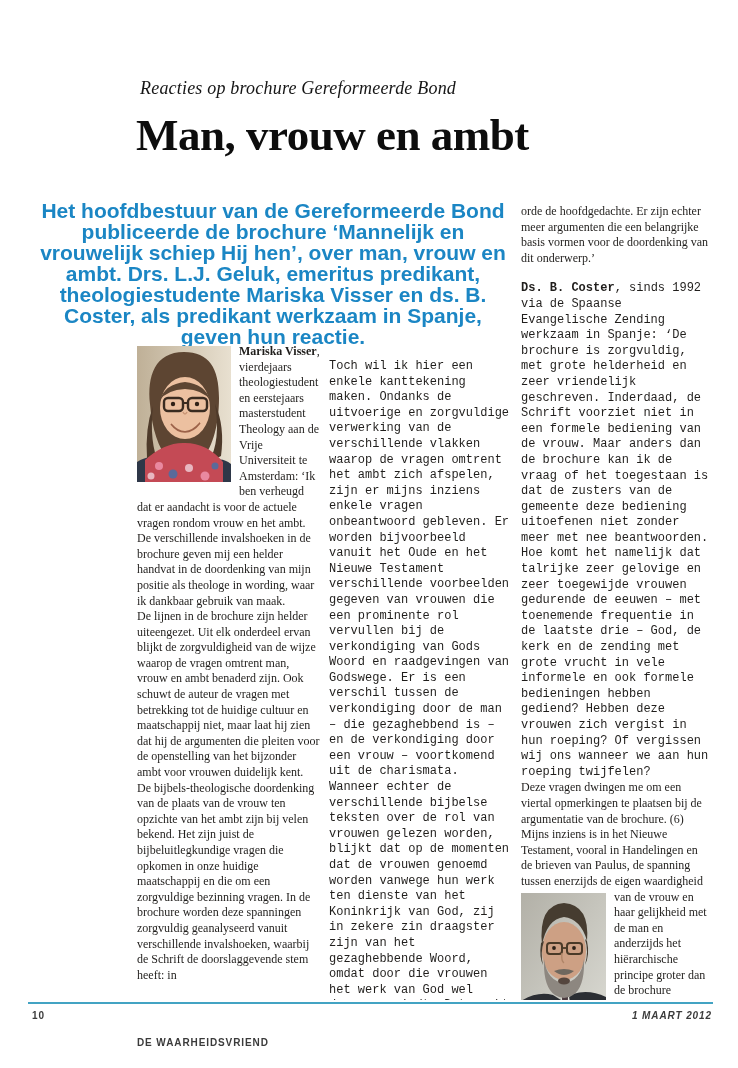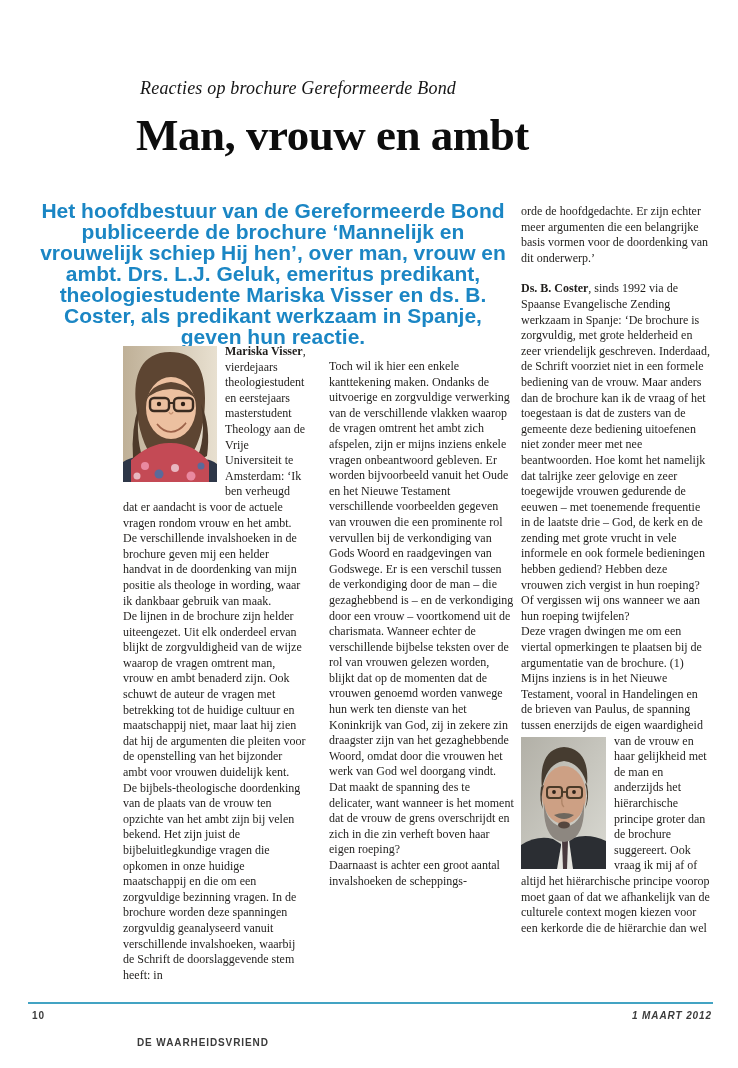--- a/index.html
+++ b/index.html
@@ -35,7 +35,7 @@
     overflow:hidden;
   }
   .col p{margin:0;}
-  .col p.gap{margin-top:15px;}
+  .col p.gap{margin-top:15px;font-family:Liberation Mono, monospace;}
   .col-1{left:123px;top:344px;width:184px;height:656px;}
   .col-2{left:329px;top:344px;width:186px;height:656px;}
   .col-3{left:521px;top:204px;width:191px;height:796px;}

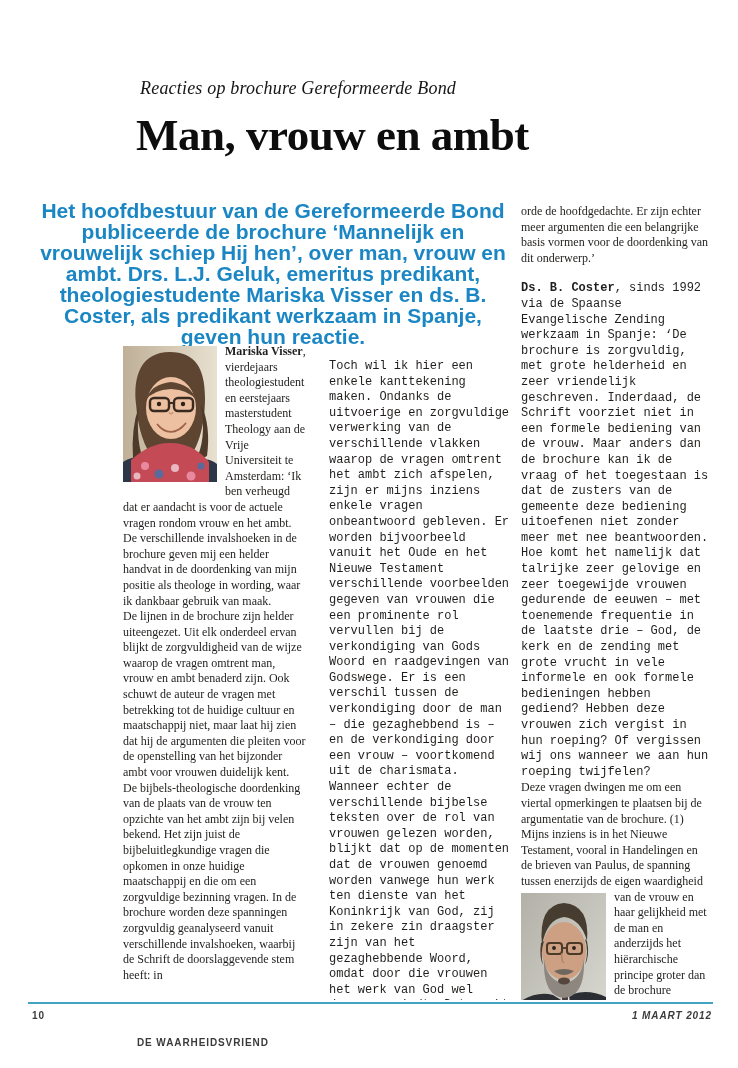--- a/index.html
+++ b/index.html
@@ -36,7 +36,7 @@
   }
   .col p{margin:0;}
   .col p.gap{margin-top:15px;font-family:Liberation Mono, monospace;}
-  .col-1{left:123px;top:344px;width:184px;height:656px;}
+  .col-1{left:137px;top:344px;width:184px;height:656px;}
   .col-2{left:329px;top:344px;width:186px;height:656px;}
   .col-3{left:521px;top:204px;width:191px;height:796px;}
   .lead{font-weight:700;}

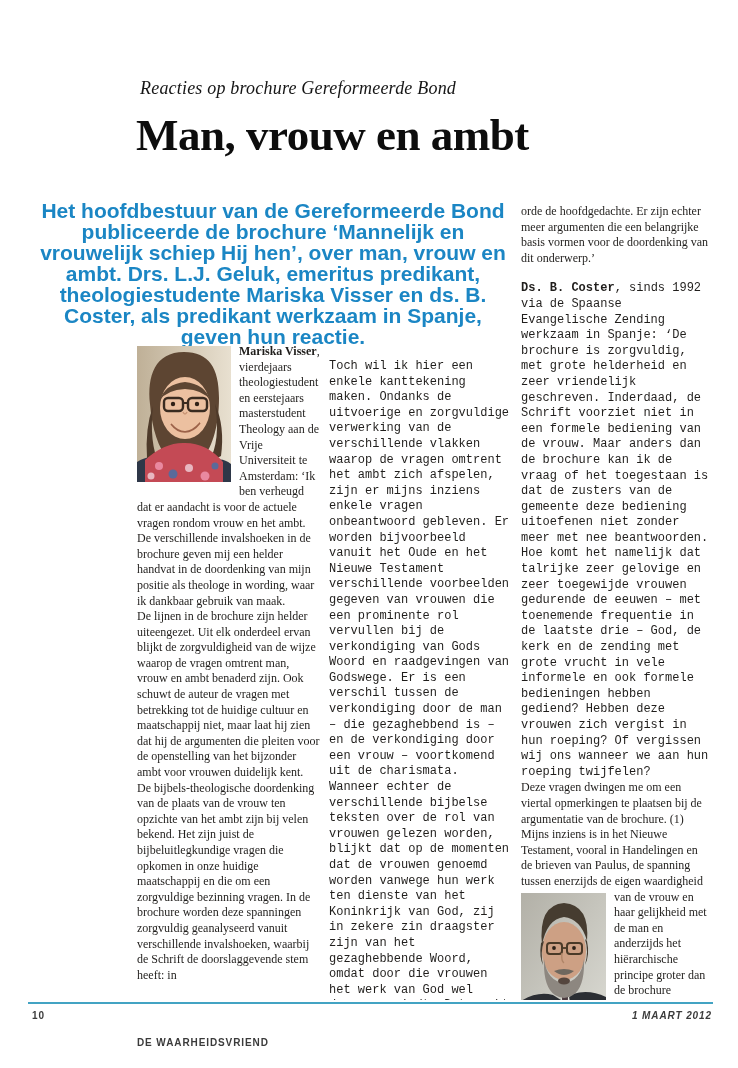--- a/index.html
+++ b/index.html
@@ -109,7 +109,7 @@
   <div class="col col-3">
     <p>orde de hoofdgedachte. Er zijn echter meer argumenten die een belangrijke basis vormen voor de doordenking van dit onderwerp.’</p>
     <p class="gap"><span class="lead">Ds. B. Coster</span><span>, sinds 1992 via de Spaanse Evangelische Zending werkzaam in Spanje: ‘De brochure is zorgvuldig, met grote helderheid en zeer vriendelijk geschreven. Inderdaad, de Schrift voorziet niet in een formele bediening van de vrouw. Maar anders dan de brochure kan ik de vraag of het toegestaan is dat de zusters van de gemeente deze bediening uitoefenen niet zonder meer met nee beantwoorden. Hoe komt het namelijk dat talrijke zeer gelovige en zeer toegewijde vrouwen gedurende de eeuwen – met toenemende frequentie in de laatste drie – God, de kerk en de zending met grote vrucht in vele informele en ook formele bedieningen hebben gediend? Hebben deze vrouwen zich vergist in hun roeping? Of vergissen wij ons wanneer we aan hun roeping twijfelen?</span></p>
-    <p><span>Deze vragen dwingen me om een viertal opmerkingen te plaatsen bij de argumentatie van de brochure. (1) Mijns inziens is in het Nieuwe Testament, vooral in Handelingen en de brieven van Paulus, de spanning tussen enerzijds de eigen</span><span class="photo photo-coster"><svg width="85" height="132" viewBox="0 0 85 132" xmlns="http://www.w3.org/2000/svg" aria-hidden="true">
+    <p><span>Deze vragen dwingen me om een viertal opmerkingen te plaatsen bij de argumentatie van de brochure. (6) Mijns inziens is in het Nieuwe Testament, vooral in Handelingen en de brieven van Paulus, de spanning tussen enerzijds de eigen</span><span class="photo photo-coster"><svg width="85" height="132" viewBox="0 0 85 132" xmlns="http://www.w3.org/2000/svg" aria-hidden="true">
         <defs>
           <linearGradient id="bgC" x1="0" y1="0" x2="1" y2="1">
             <stop offset="0" stop-color="#b2b0a7"></stop>

